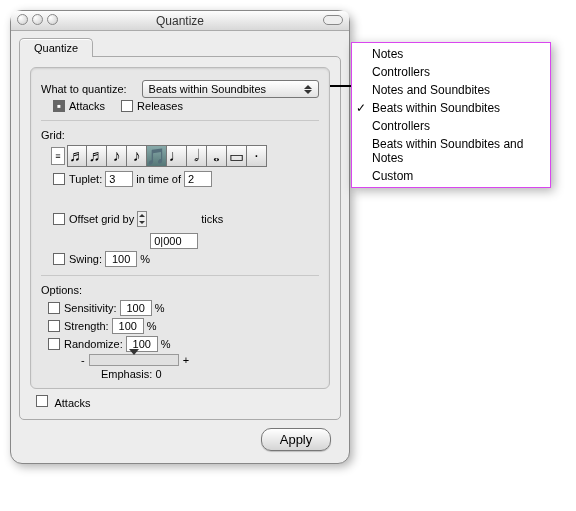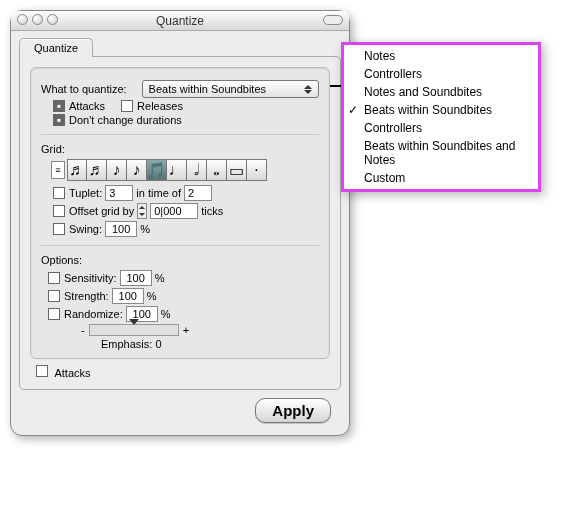--- a/index.html
+++ b/index.html
@@ -232,11 +232,11 @@
   
   .menu {
     position:absolute;
-    left: 341px;
+    left: 351px;
     top: 42px;
     width: 200px;
     background:#fff;
-    border:3px solid #d946ef;
+    border:1px solid #d946ef;
     box-shadow: 3px 3px 10px rgba(0,0,0,0.3);
     padding:2px 0;
   }

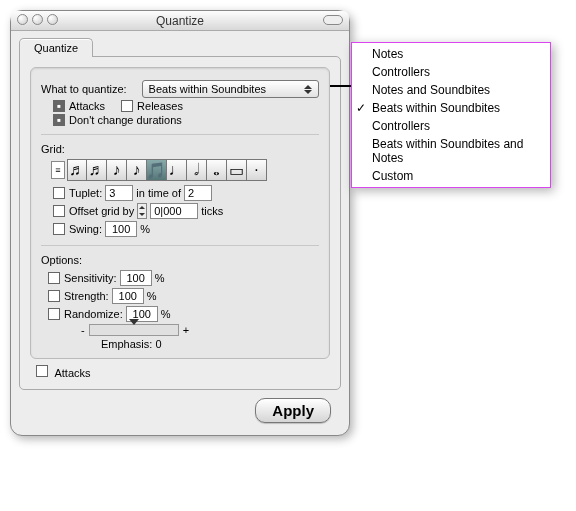--- a/index.html
+++ b/index.html
@@ -294,10 +294,6 @@
             <span>Releases</span>
           </div>
 
-          <div class="row indent">
-            <span class="cb checked"></span>
-            <span>Don't change durations</span>
-          </div>
 
           <hr class="hr">
 

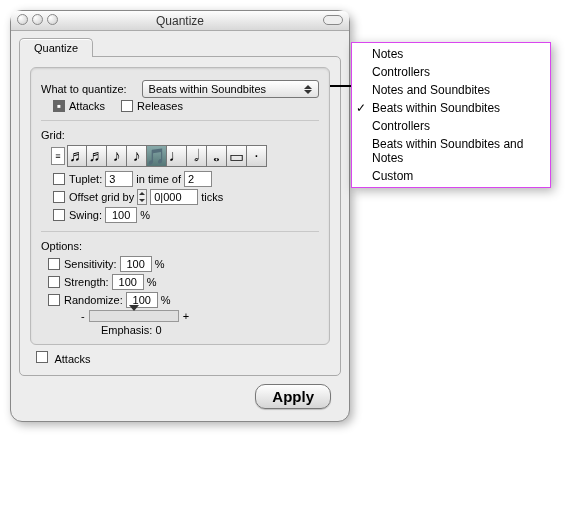--- a/index.html
+++ b/index.html
@@ -161,7 +161,7 @@
     align-items:center;
     font-size:11px;
   }
-  .w28{width:28px;} .w48{width:48px;} .w32{width:32px;justify-content:center;}
+  .w28{width:28px;} .w48{width:48px;margin-top:44px;} .w32{width:32px;justify-content:center;}
   .stepper {
     display:inline-flex;
     align-items:center;

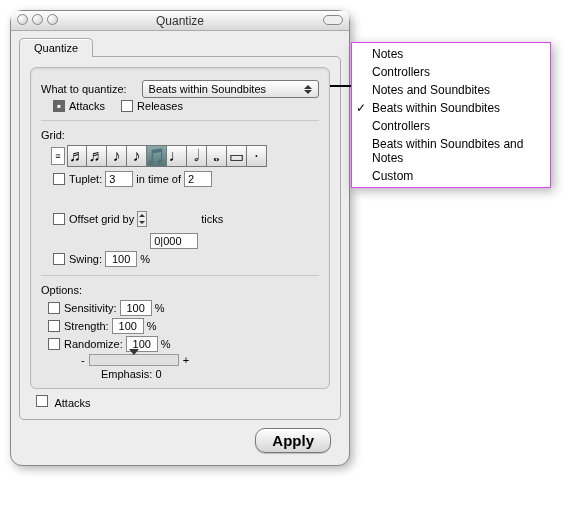--- a/index.html
+++ b/index.html
@@ -207,9 +207,8 @@
     border-radius:10px;
     background: linear-gradient(#fff,#d5d5d5);
     text-align:center;
-    font-size:15px;
+    font-size:13px;
     box-shadow: 0 1px 1px rgba(0,0,0,0.2);
-    font-weight: bold;
   }
   
   .arrow-to-menu {

